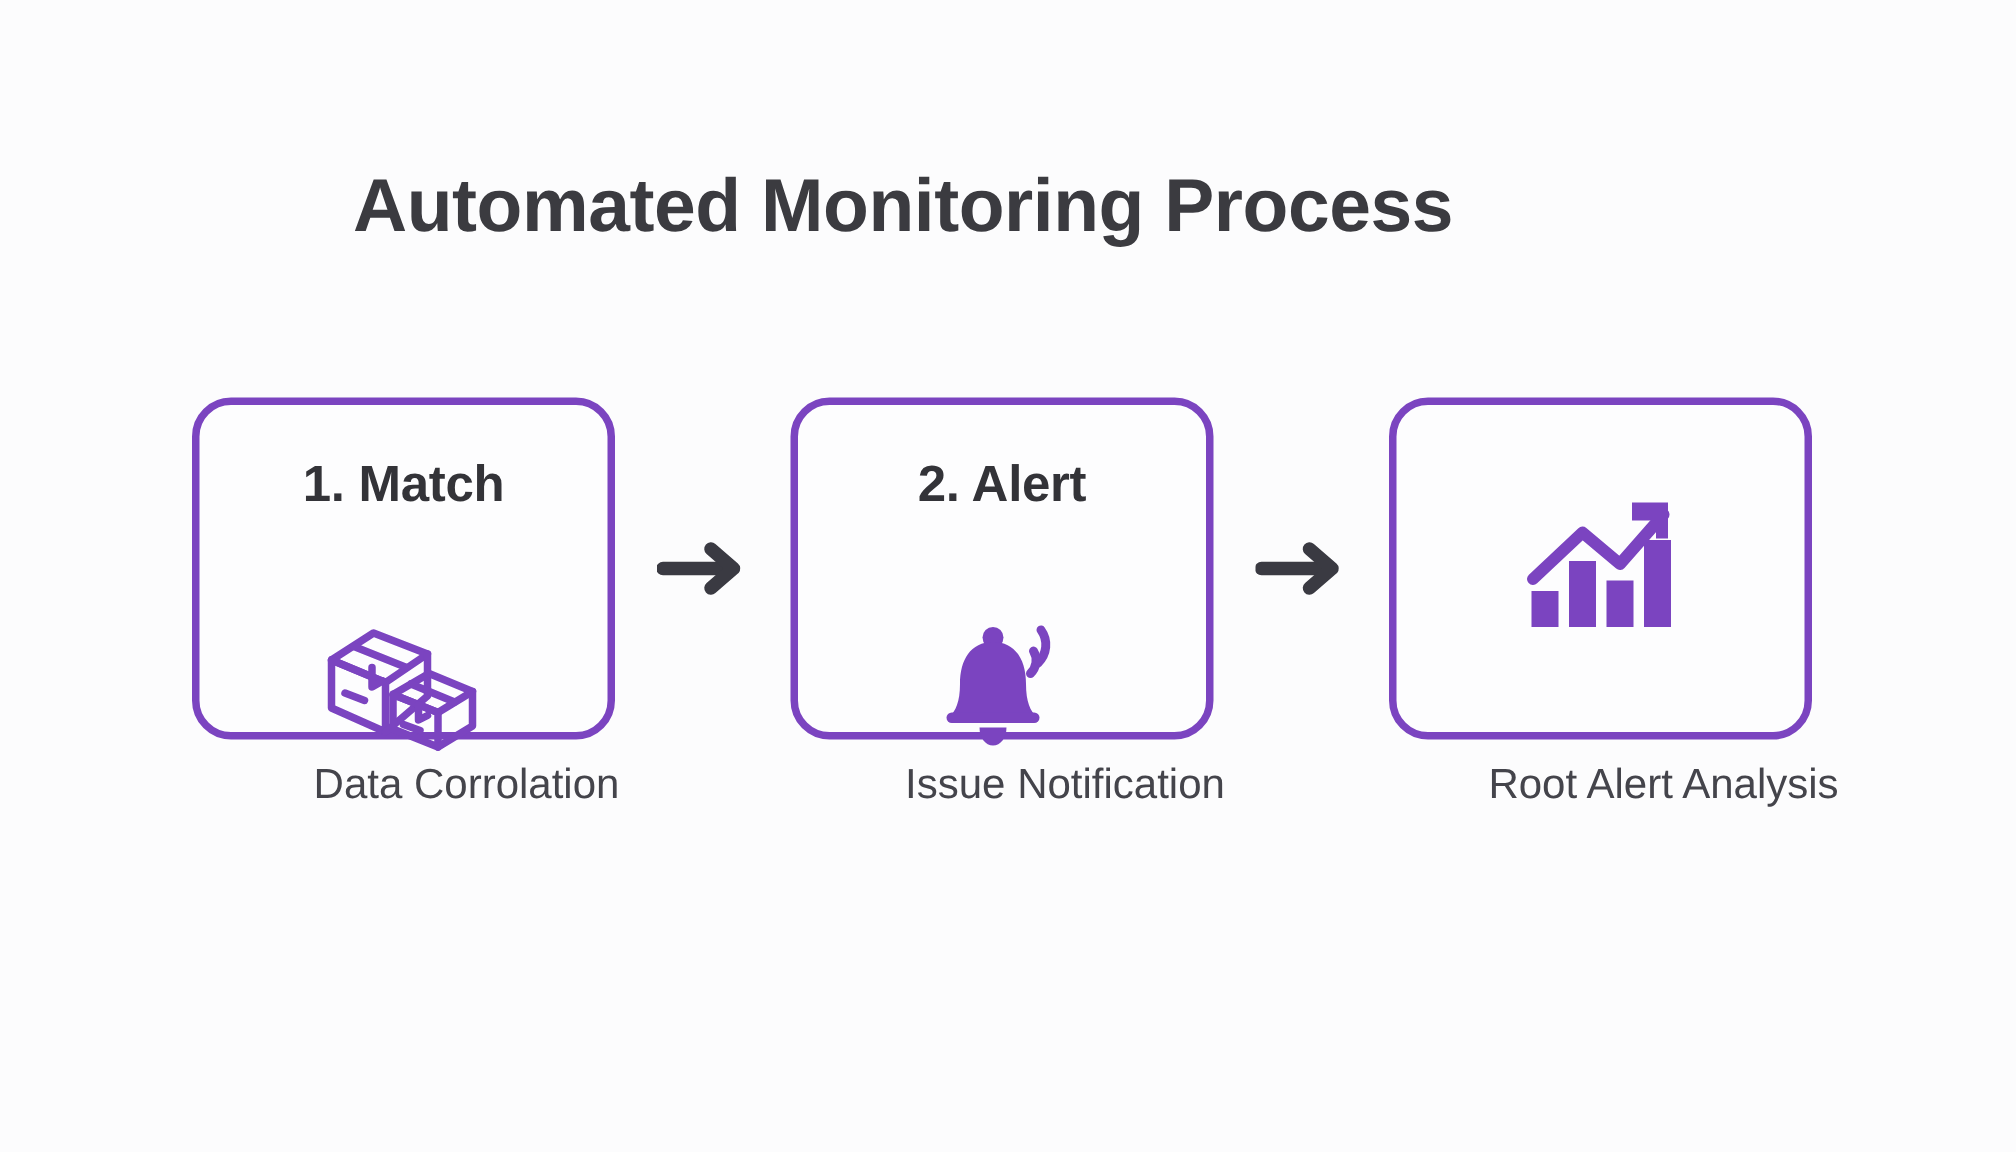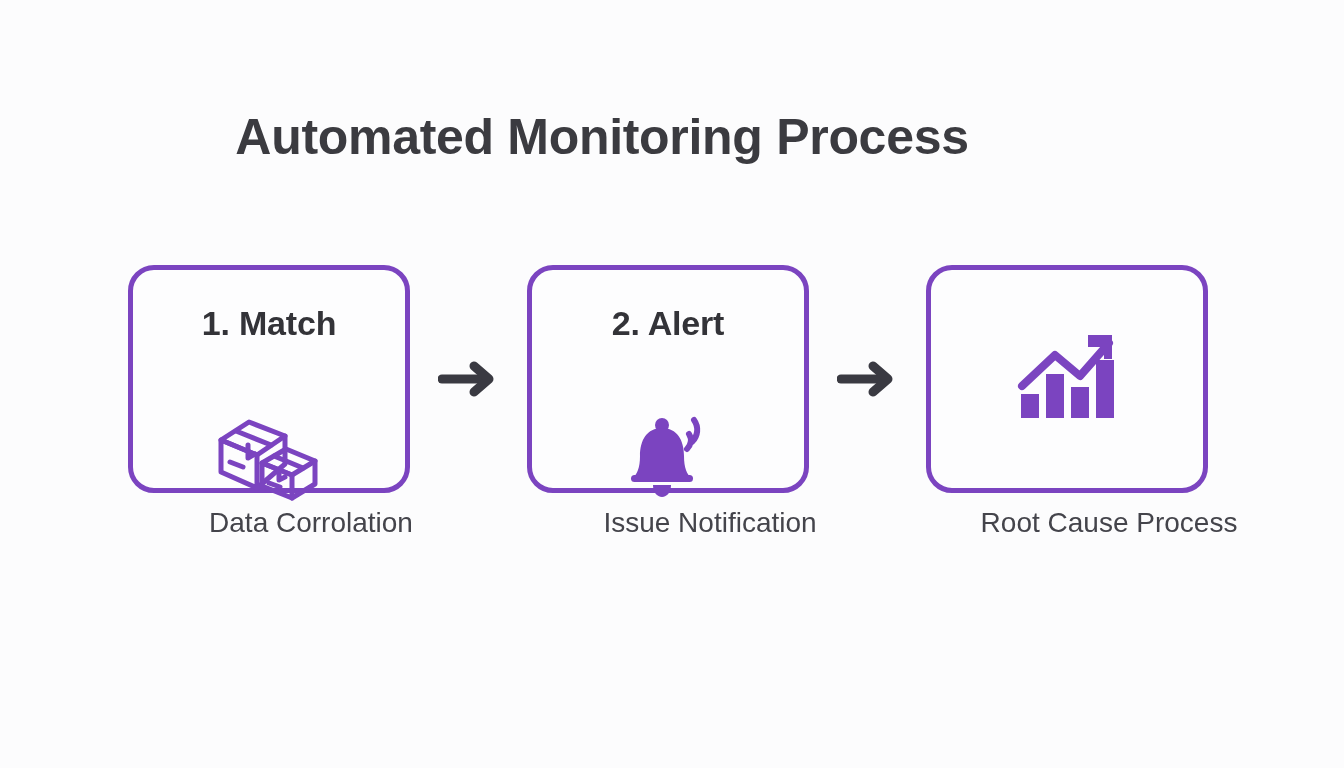--- a/index.html
+++ b/index.html
@@ -195,7 +195,7 @@
         </svg>
       </div>
     </div>
-    <div class="caption">Root Cause Process</div>
+    <div class="caption">Root Alert Analysis</div>
   </div>
 
 </div>

